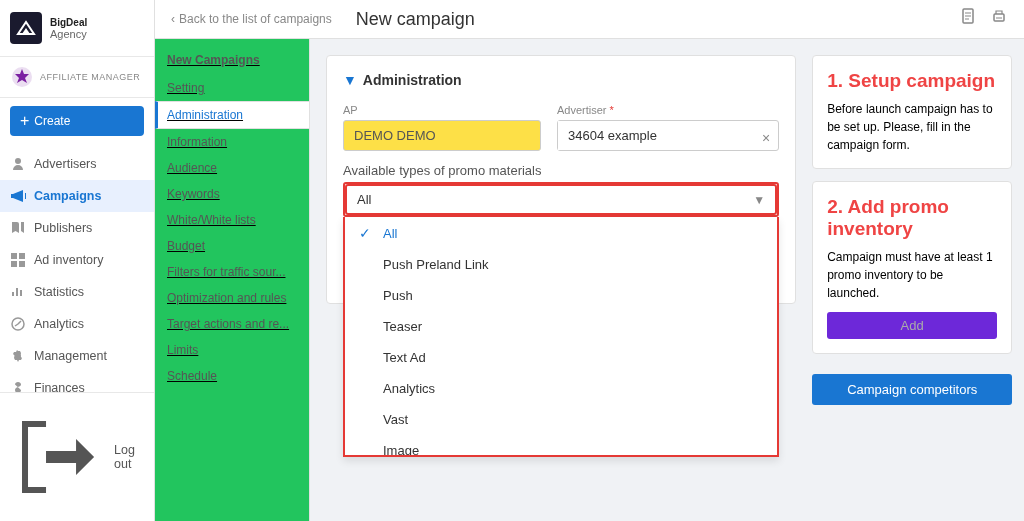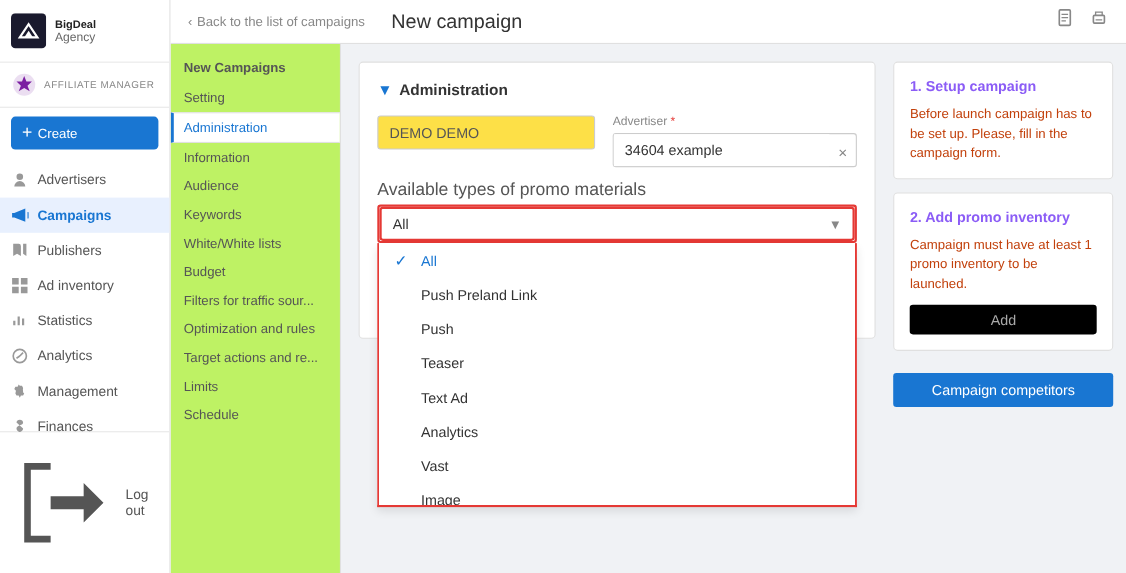--- a/index.html
+++ b/index.html
@@ -32,7 +32,7 @@
     .content-area { display: flex; flex: 1; overflow: hidden; }
 
     
-    .sub-nav { width: 155px; background: #bef264; border-right: 1px solid #e0e0e0; padding: 10px 0; flex-shrink: 0; overflow-y: auto; }
+    .sub-nav { width: 155px; background: #22c55e; border-right: 1px solid #e0e0e0; padding: 10px 0; flex-shrink: 0; overflow-y: auto; text-decoration: underline; }
     .sub-nav-header { padding: 4px 12px 8px; font-size: 12px; font-weight: 600; color: #555; }
     .sub-nav-item { padding: 6px 12px; font-size: 12px; color: #555; cursor: pointer; white-space: nowrap; overflow: hidden; text-overflow: ellipsis; }
     .sub-nav-item.active { background: #fff; border-left: 3px solid #1976d2; color: #1976d2; font-weight: 500; border-top: 1px solid #e0e0e0; border-bottom: 1px solid #e0e0e0; padding-left: 9px; }

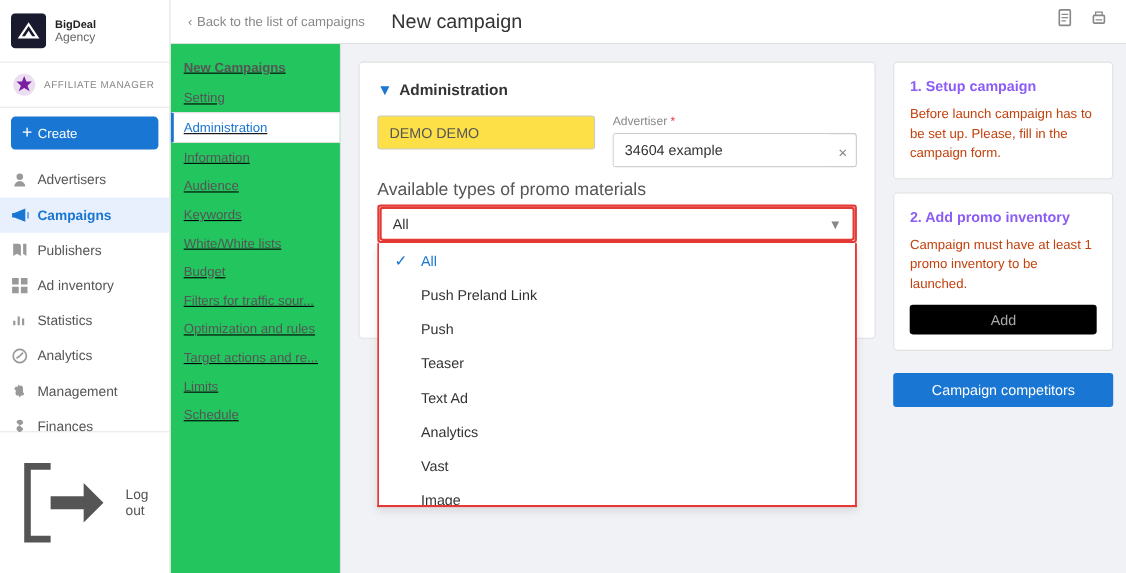--- a/index.html
+++ b/index.html
@@ -64,7 +64,7 @@
     
     .info-sidebar { width: 200px; flex-shrink: 0; }
     .info-card { background: #fff; border: 1px solid #e0e0e0; border-radius: 4px; padding: 14px; margin-bottom: 12px; }
-    .info-step { font-size: 13px; font-weight: 600; color: #8b5cf6; margin-bottom: 8px; }
+    .info-step { font-size: 19px; font-weight: 600; color: #ef4444; margin-bottom: 8px; }
     .info-text { font-size: 12px; color: #c2410c; line-height: 1.5; }
     .info-add-btn { width: 100%; background: #000000; color: #aaa; border: none; border-radius: 3px; padding: 6px; margin-top: 10px; font-size: 13px; cursor: not-allowed; }
     .campaign-competitors-btn { width: 100%; background: #1976d2; color: #fff; border: none; border-radius: 3px; padding: 8px; font-size: 13px; cursor: pointer; margin-top: 8px; }

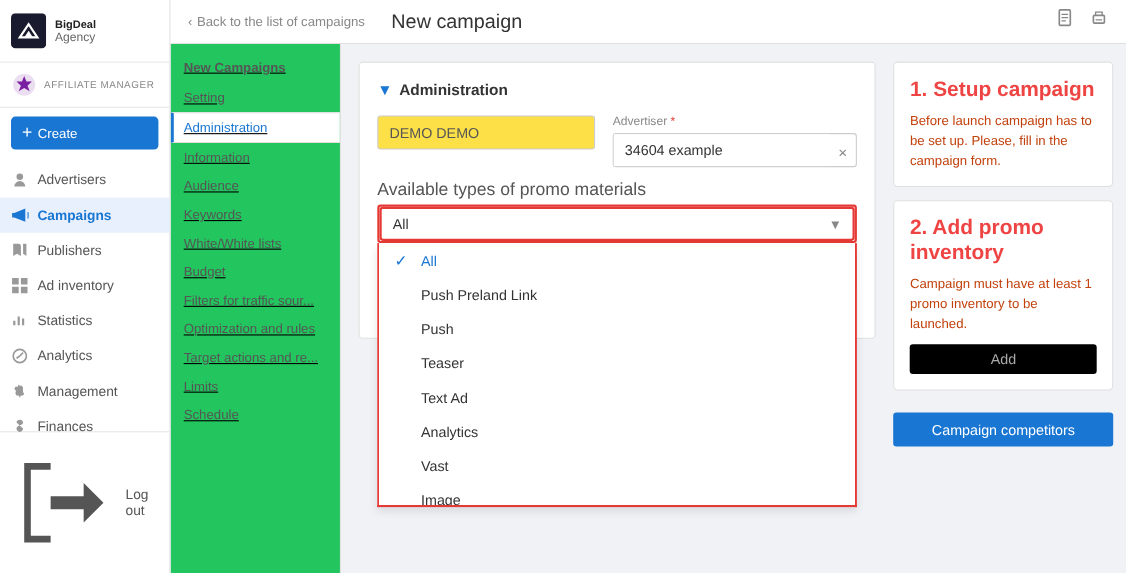--- a/index.html
+++ b/index.html
@@ -218,6 +218,7 @@
           </div>
           <div class="form-row">
             <div class="form-group">
+              <label class="form-label">AP</label>
               <input class="form-input" type="text" value="DEMO DEMO" readonly="" style="background: #fde047; color: rgb(85, 85, 85);">
             </div>
             <div class="form-group">

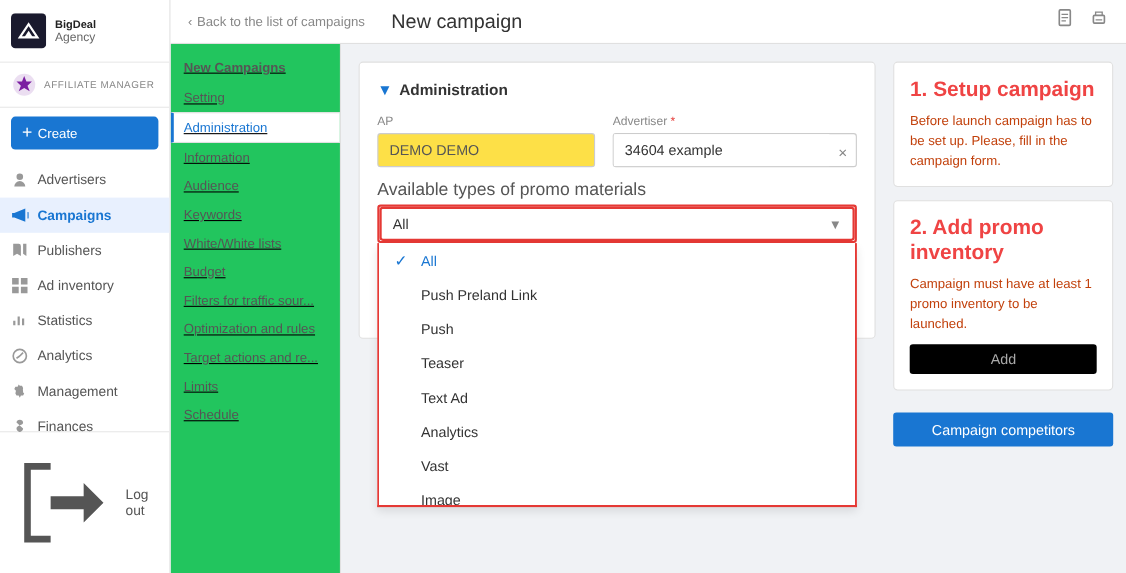--- a/index.html
+++ b/index.html
@@ -65,7 +65,7 @@
     .info-sidebar { width: 200px; flex-shrink: 0; }
     .info-card { background: #fff; border: 1px solid #e0e0e0; border-radius: 4px; padding: 14px; margin-bottom: 12px; }
     .info-step { font-size: 19px; font-weight: 600; color: #ef4444; margin-bottom: 8px; }
-    .info-text { font-size: 12px; color: #c2410c; line-height: 1.5; }
+    .info-text { font-size: 12px; color: #000000; line-height: 1.5; }
     .info-add-btn { width: 100%; background: #000000; color: #aaa; border: none; border-radius: 3px; padding: 6px; margin-top: 10px; font-size: 13px; cursor: not-allowed; }
     .campaign-competitors-btn { width: 100%; background: #1976d2; color: #fff; border: none; border-radius: 3px; padding: 8px; font-size: 13px; cursor: pointer; margin-top: 8px; }
 

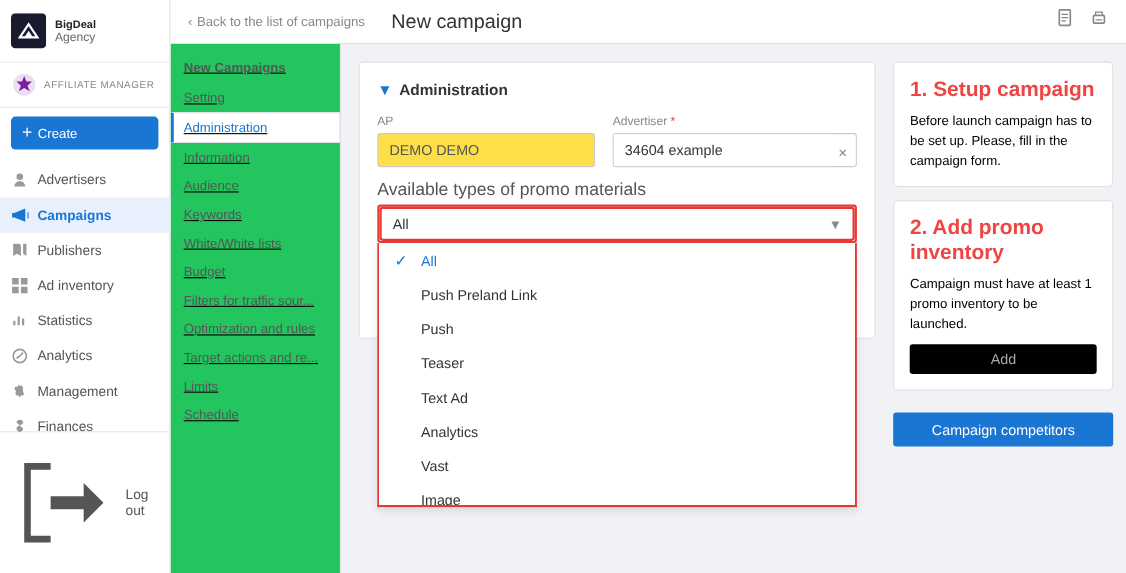--- a/index.html
+++ b/index.html
@@ -54,7 +54,7 @@
     
     .dropdown-container { position: relative; }
     .dropdown-trigger { border: 2px solid #e53935; border-radius: 3px; padding: 6px 10px; font-size: 13px; color: #333; background: #fff; display: flex; align-items: center; justify-content: space-between; cursor: pointer; }
-    .dropdown-trigger-label { color: #555; font-weight: 500; font-size: 16px; margin-bottom: 4px; }
+    .dropdown-trigger-label { color: #555; font-weight: 500; font-size: 13px; margin-bottom: 4px; }
     .dropdown-menu { position: absolute; top: 100%; left: 0; right: 0; background: #fff; border: 2px solid #e53935; border-top: none; z-index: 100; box-shadow: 0 4px 8px rgba(0,0,0,0.1); max-height: 240px; overflow-y: auto; }
     .dropdown-item { padding: 8px 14px; cursor: pointer; font-size: 13px; color: #333; display: flex; align-items: center; gap: 8px; }
     .dropdown-item.selected { color: #1976d2; }

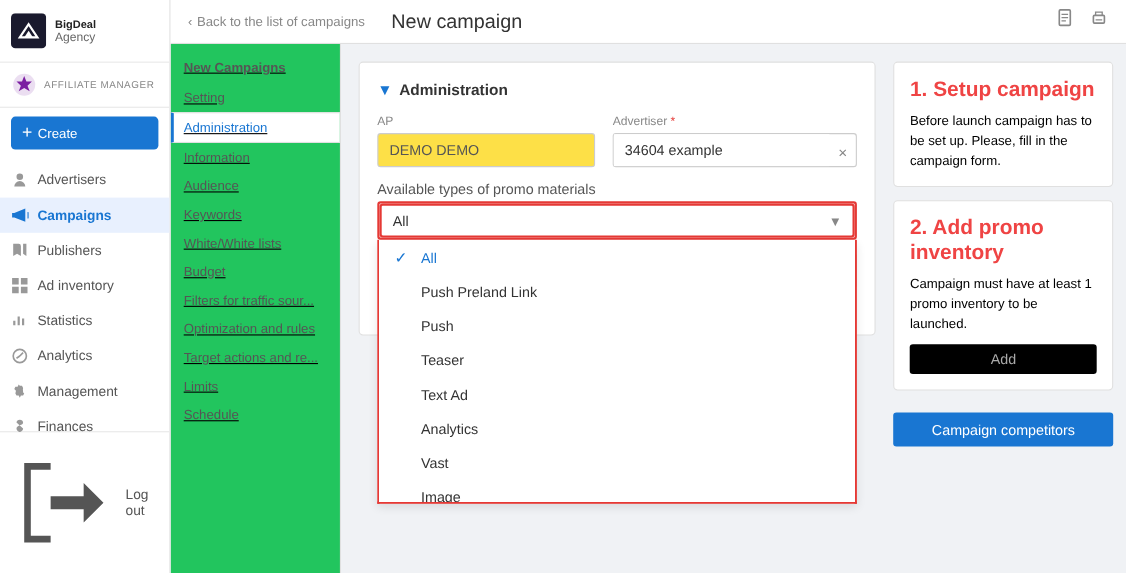--- a/index.html
+++ b/index.html
@@ -66,7 +66,7 @@
     .info-card { background: #fff; border: 1px solid #e0e0e0; border-radius: 4px; padding: 14px; margin-bottom: 12px; }
     .info-step { font-size: 19px; font-weight: 600; color: #ef4444; margin-bottom: 8px; }
     .info-text { font-size: 12px; color: #000000; line-height: 1.5; }
-    .info-add-btn { width: 100%; background: #000000; color: #aaa; border: none; border-radius: 3px; padding: 6px; margin-top: 10px; font-size: 13px; cursor: not-allowed; }
+    .info-add-btn { width: 100%; background: #6d28d9; color: #aaa; border: none; border-radius: 3px; padding: 6px; margin-top: 10px; font-size: 13px; cursor: not-allowed; }
     .campaign-competitors-btn { width: 100%; background: #1976d2; color: #fff; border: none; border-radius: 3px; padding: 8px; font-size: 13px; cursor: pointer; margin-top: 8px; }
 
     

